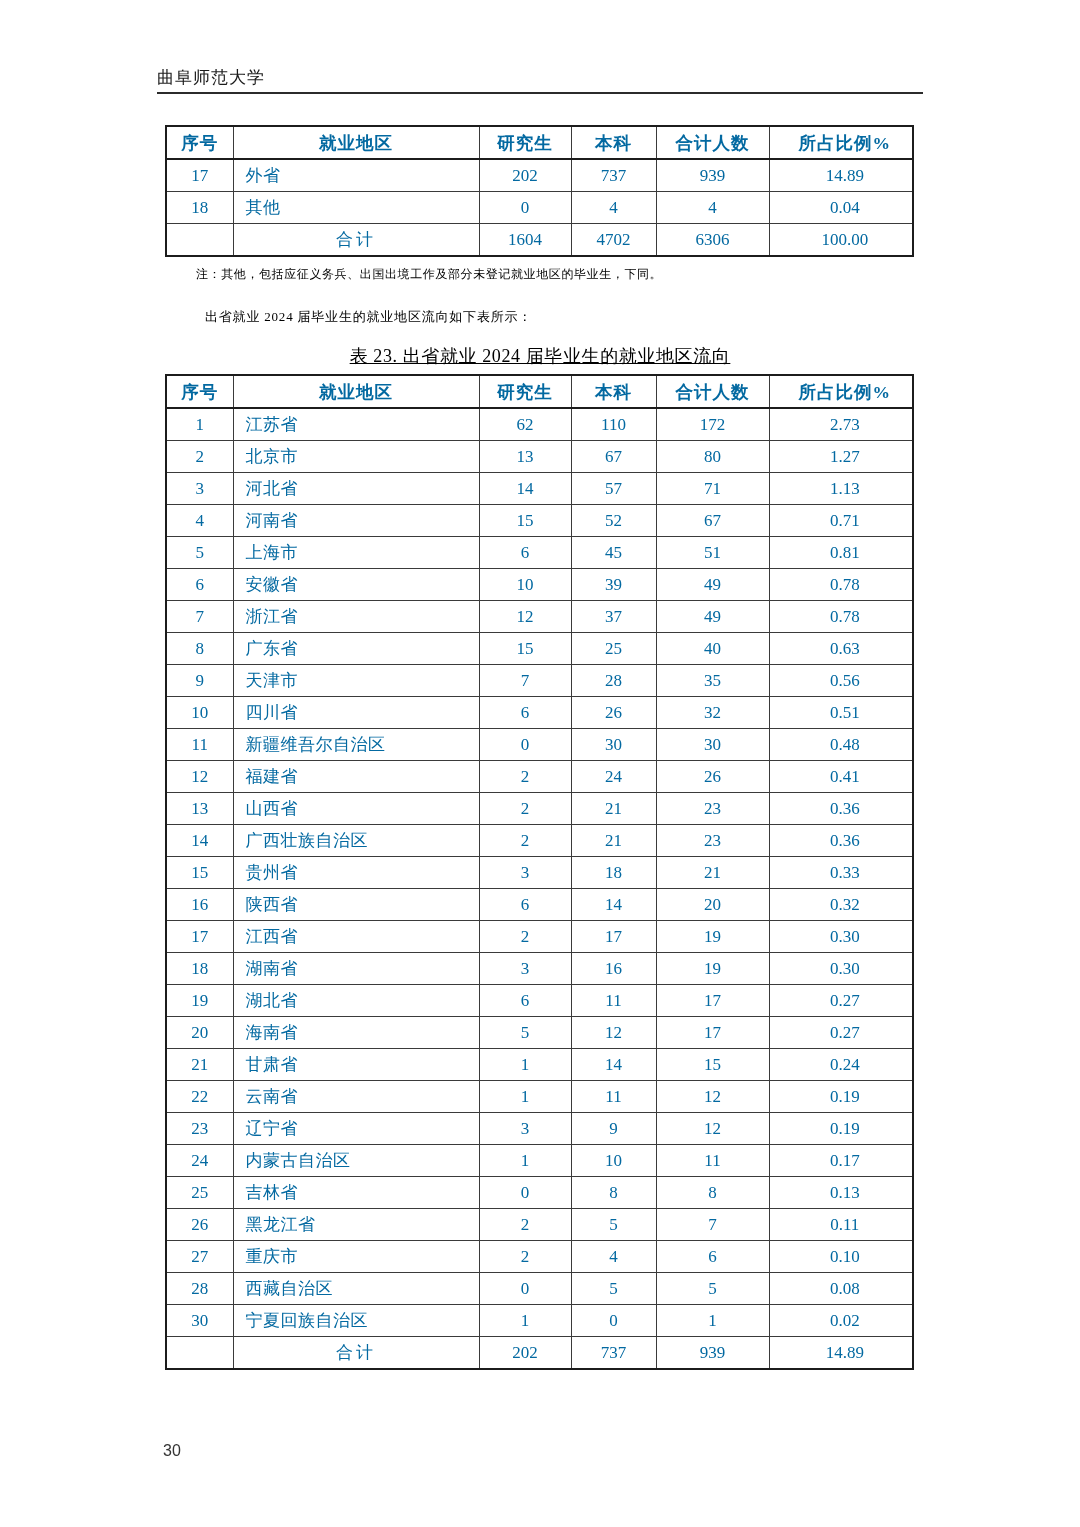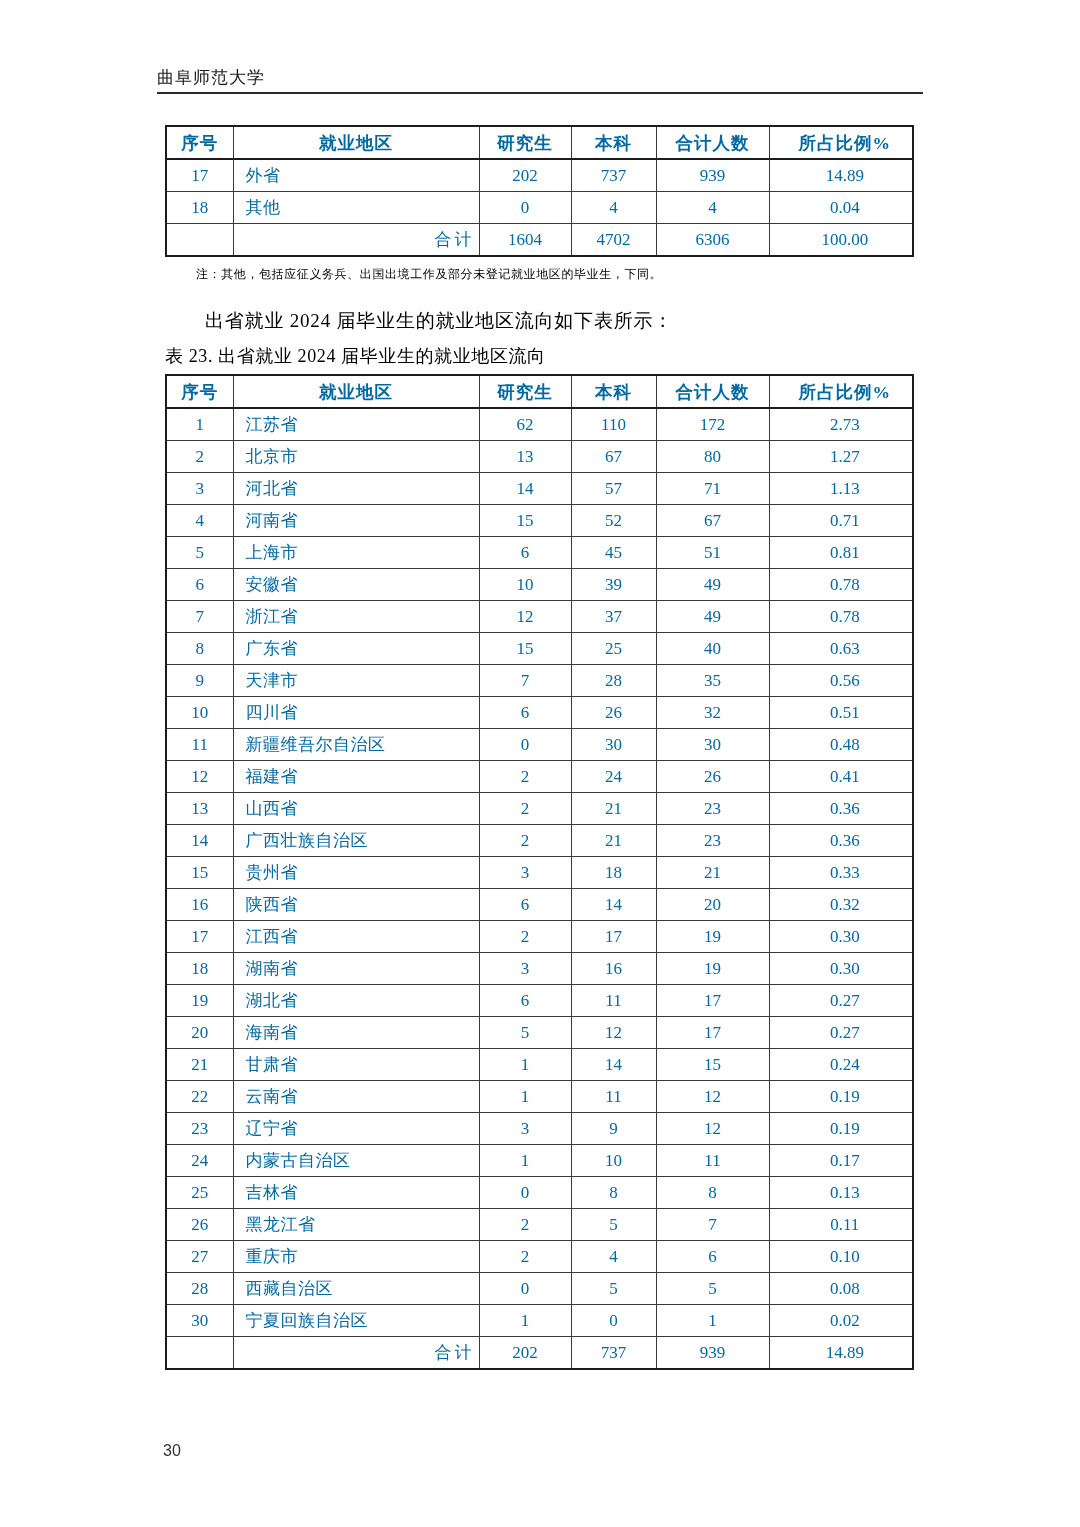--- a/index.html
+++ b/index.html
@@ -80,7 +80,7 @@
     border-bottom: 2px solid #1c1c1c;
   }
   table.doc-table tbody tr.total-row td.total-label {
-    text-align: right;
+    text-align: center;
     letter-spacing: 3px;
   }
   table.doc-table tbody tr.last-data td {

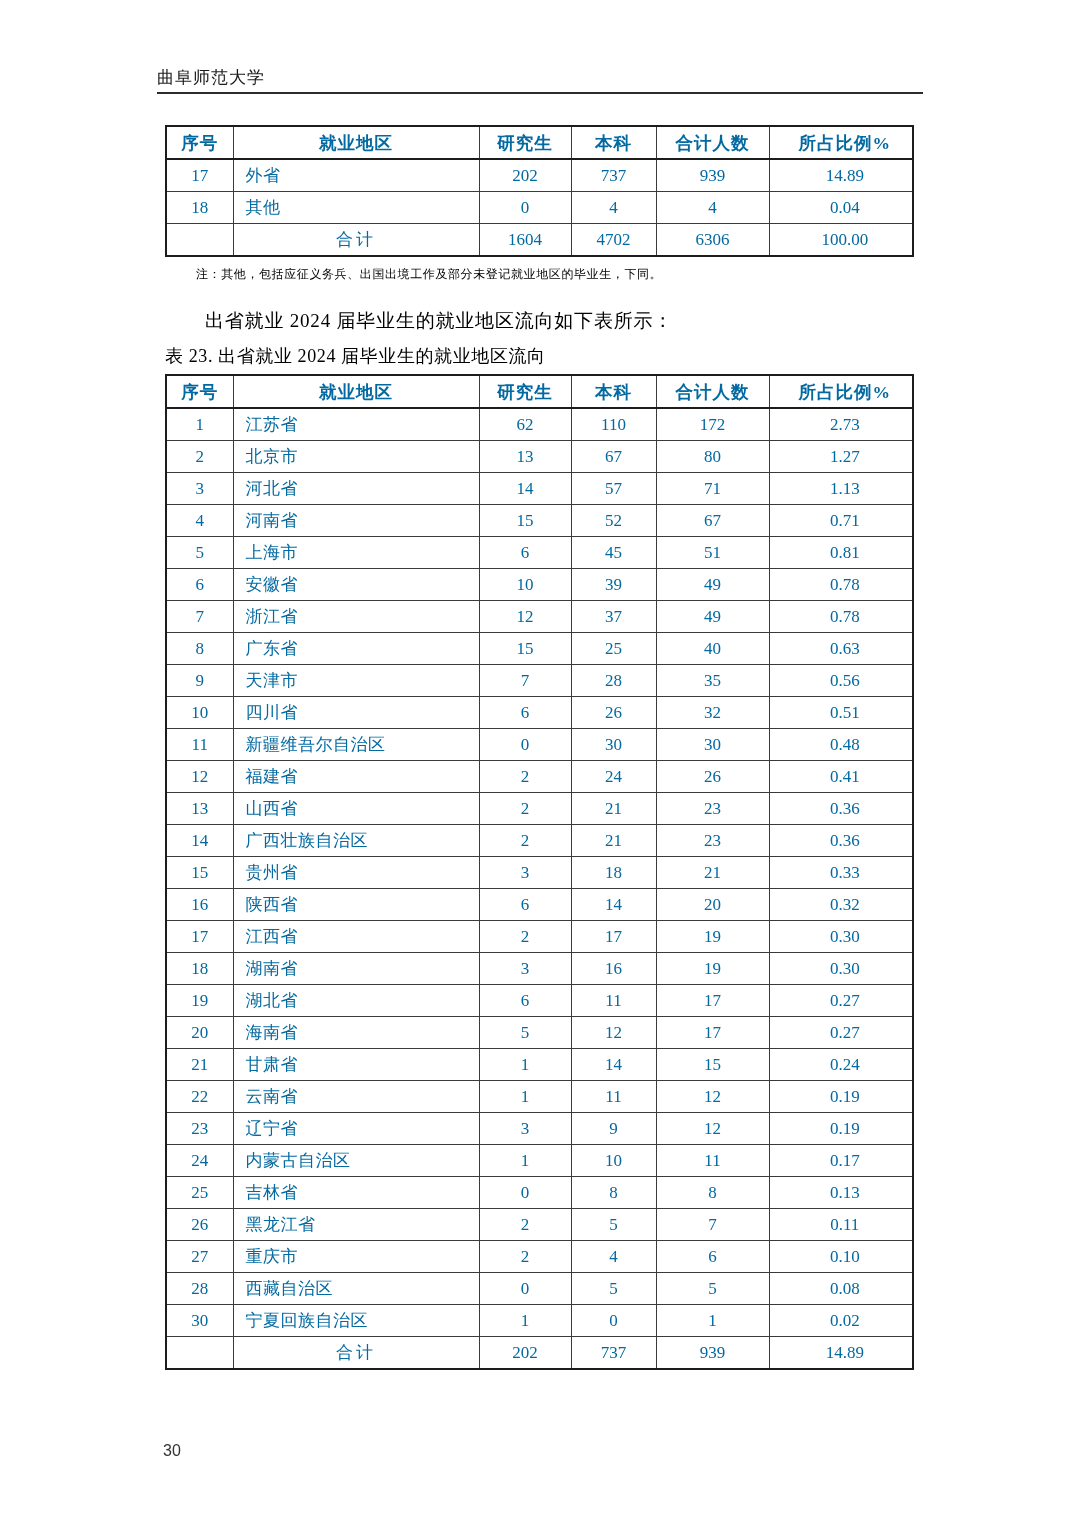--- a/index.html
+++ b/index.html
@@ -121,7 +121,7 @@
     left: 205px;
     top: 307px;
     width: 760px;
-    font-size: 19px;
+    font-size: 13px;
     letter-spacing: 0.8px;
     line-height: 1.5;
     white-space: nowrap;

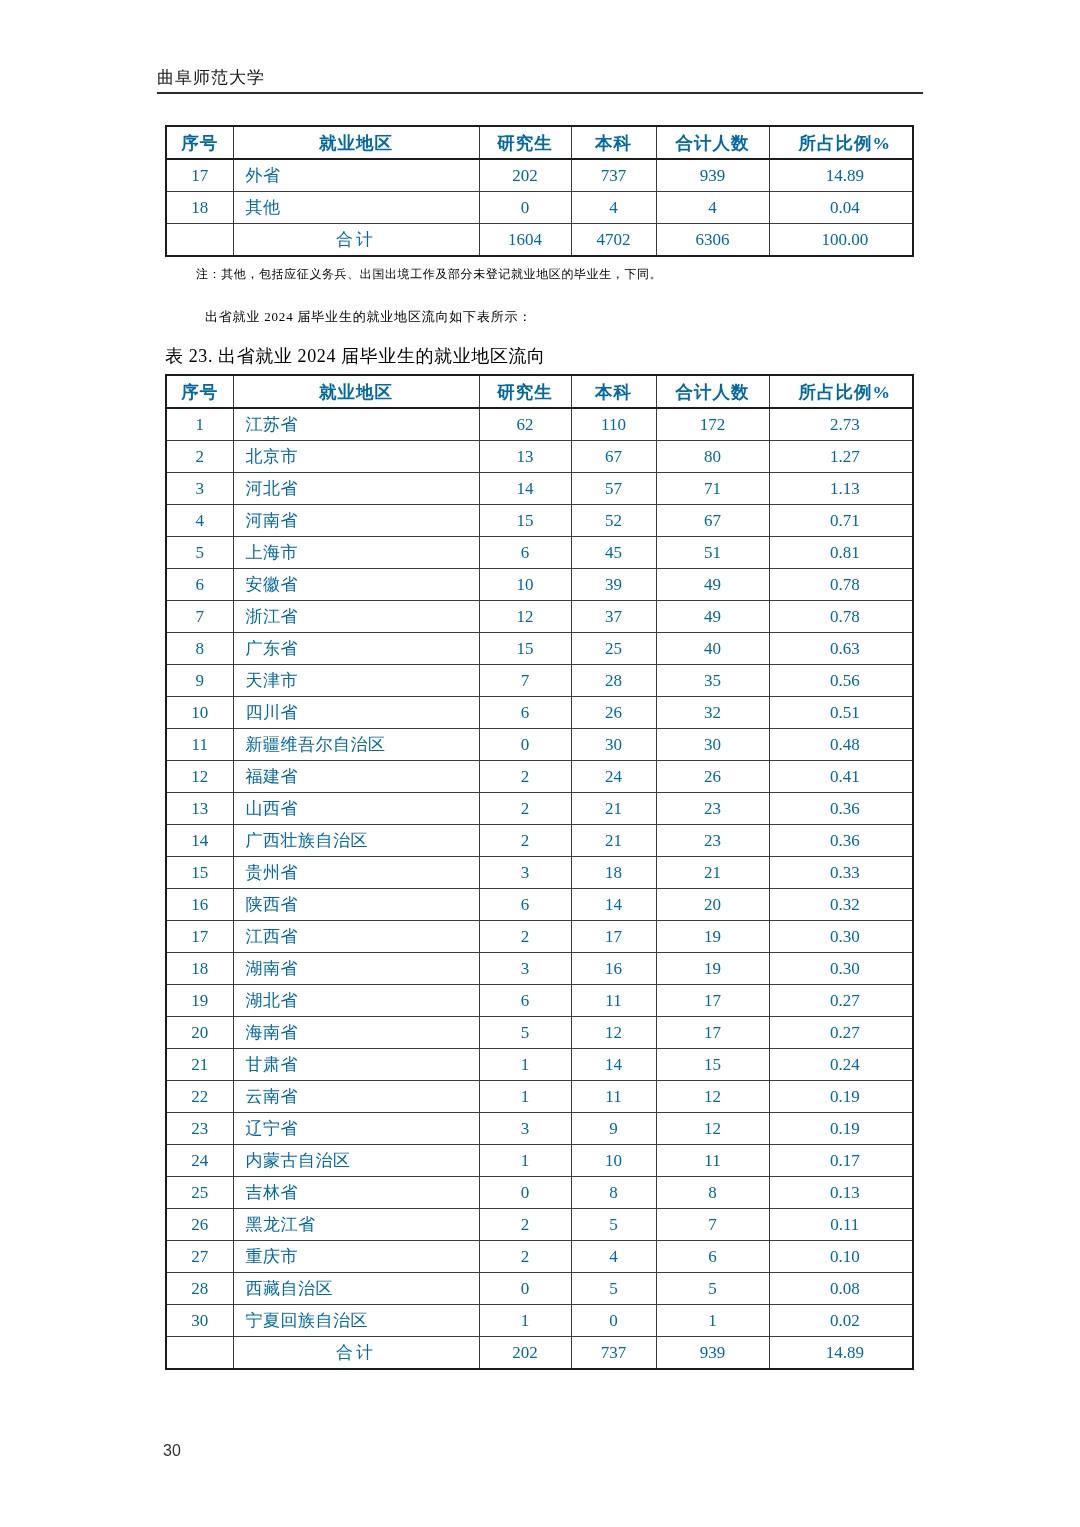--- a/index.html
+++ b/index.html
@@ -133,9 +133,11 @@
     left: 165px;
     top: 344px;
     width: 750px;
+    text-align: center;
     font-size: 18px;
     letter-spacing: 0.6px;
     white-space: nowrap;
+    text-decoration: underline;
   }
 
   

